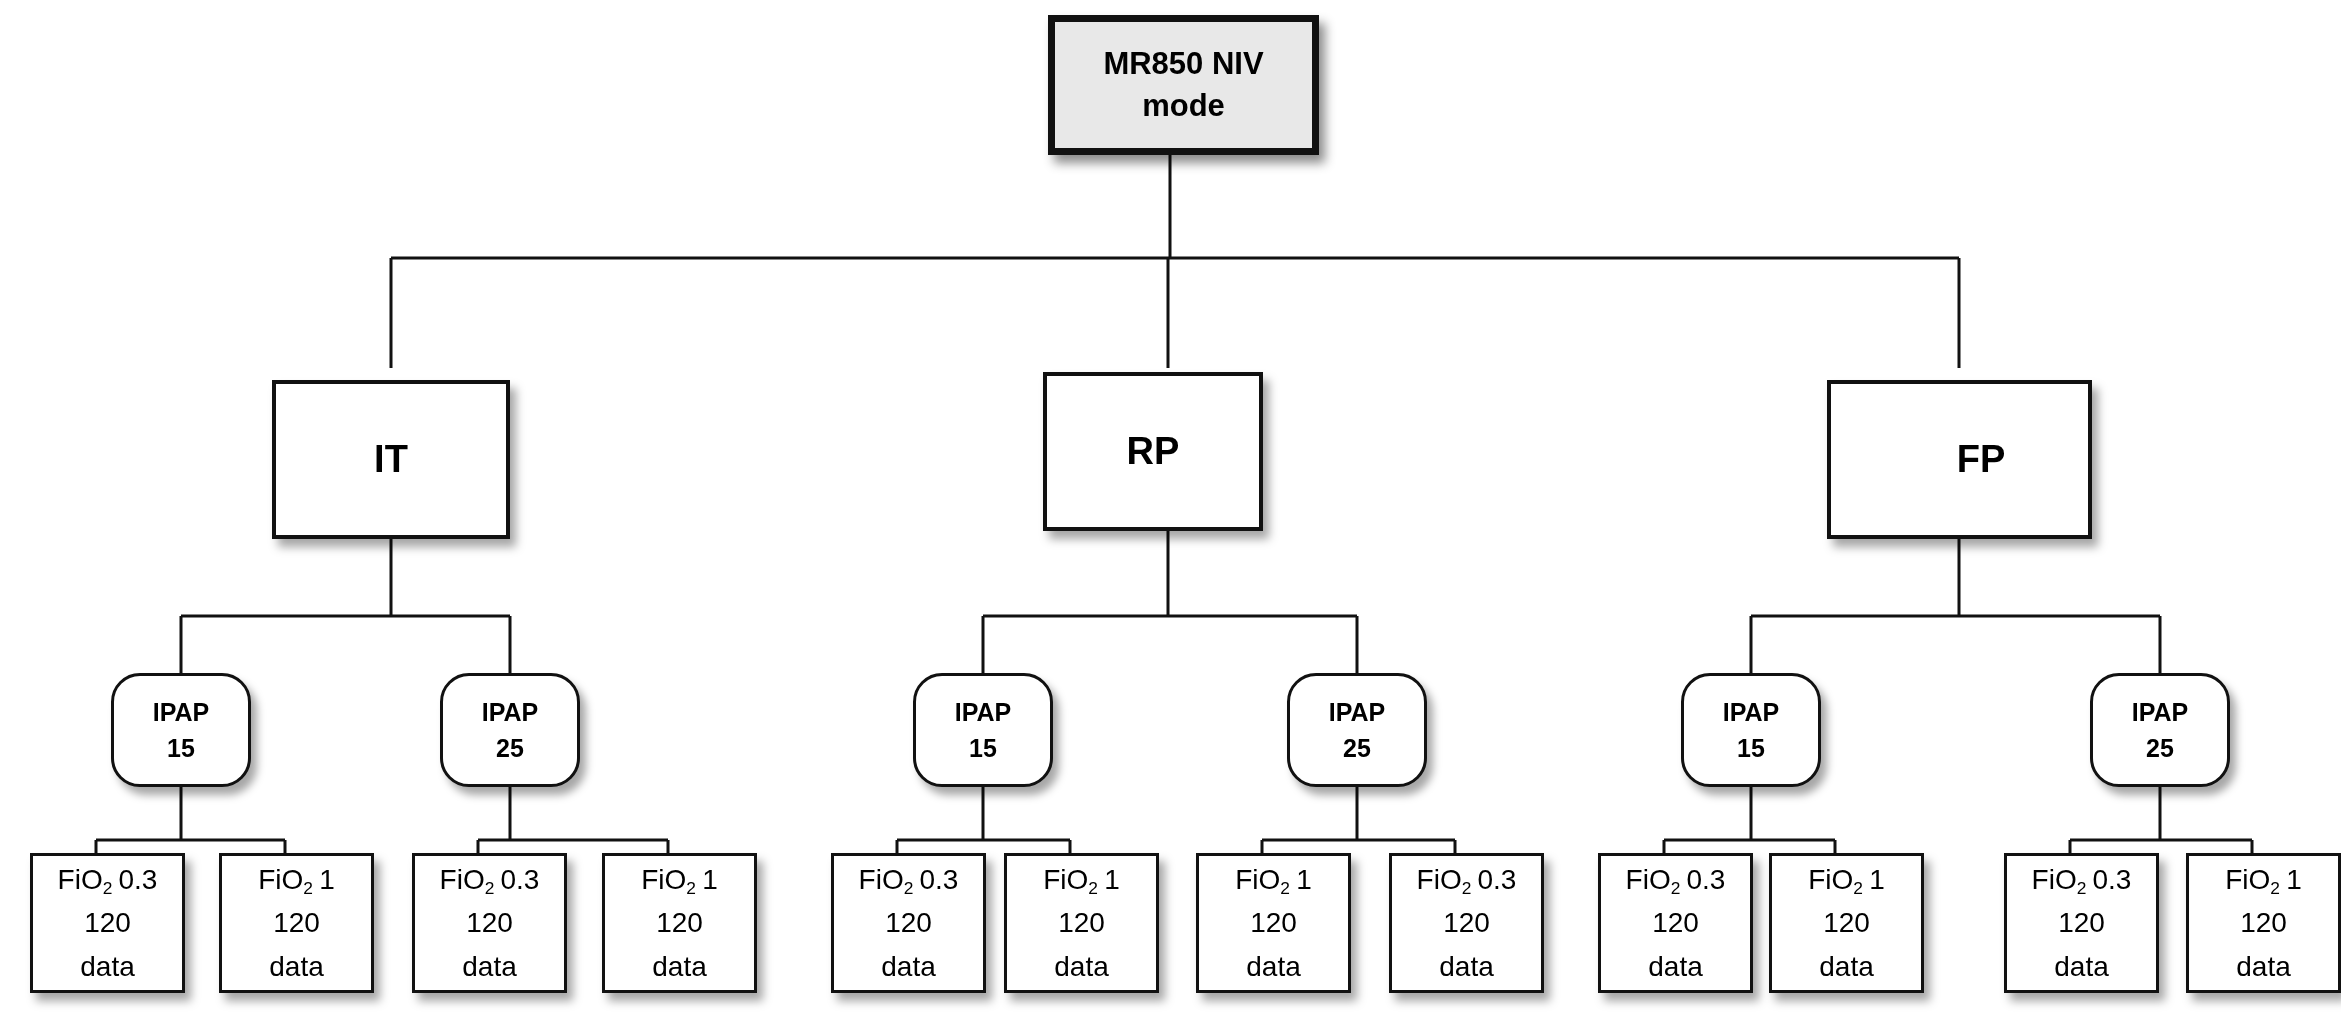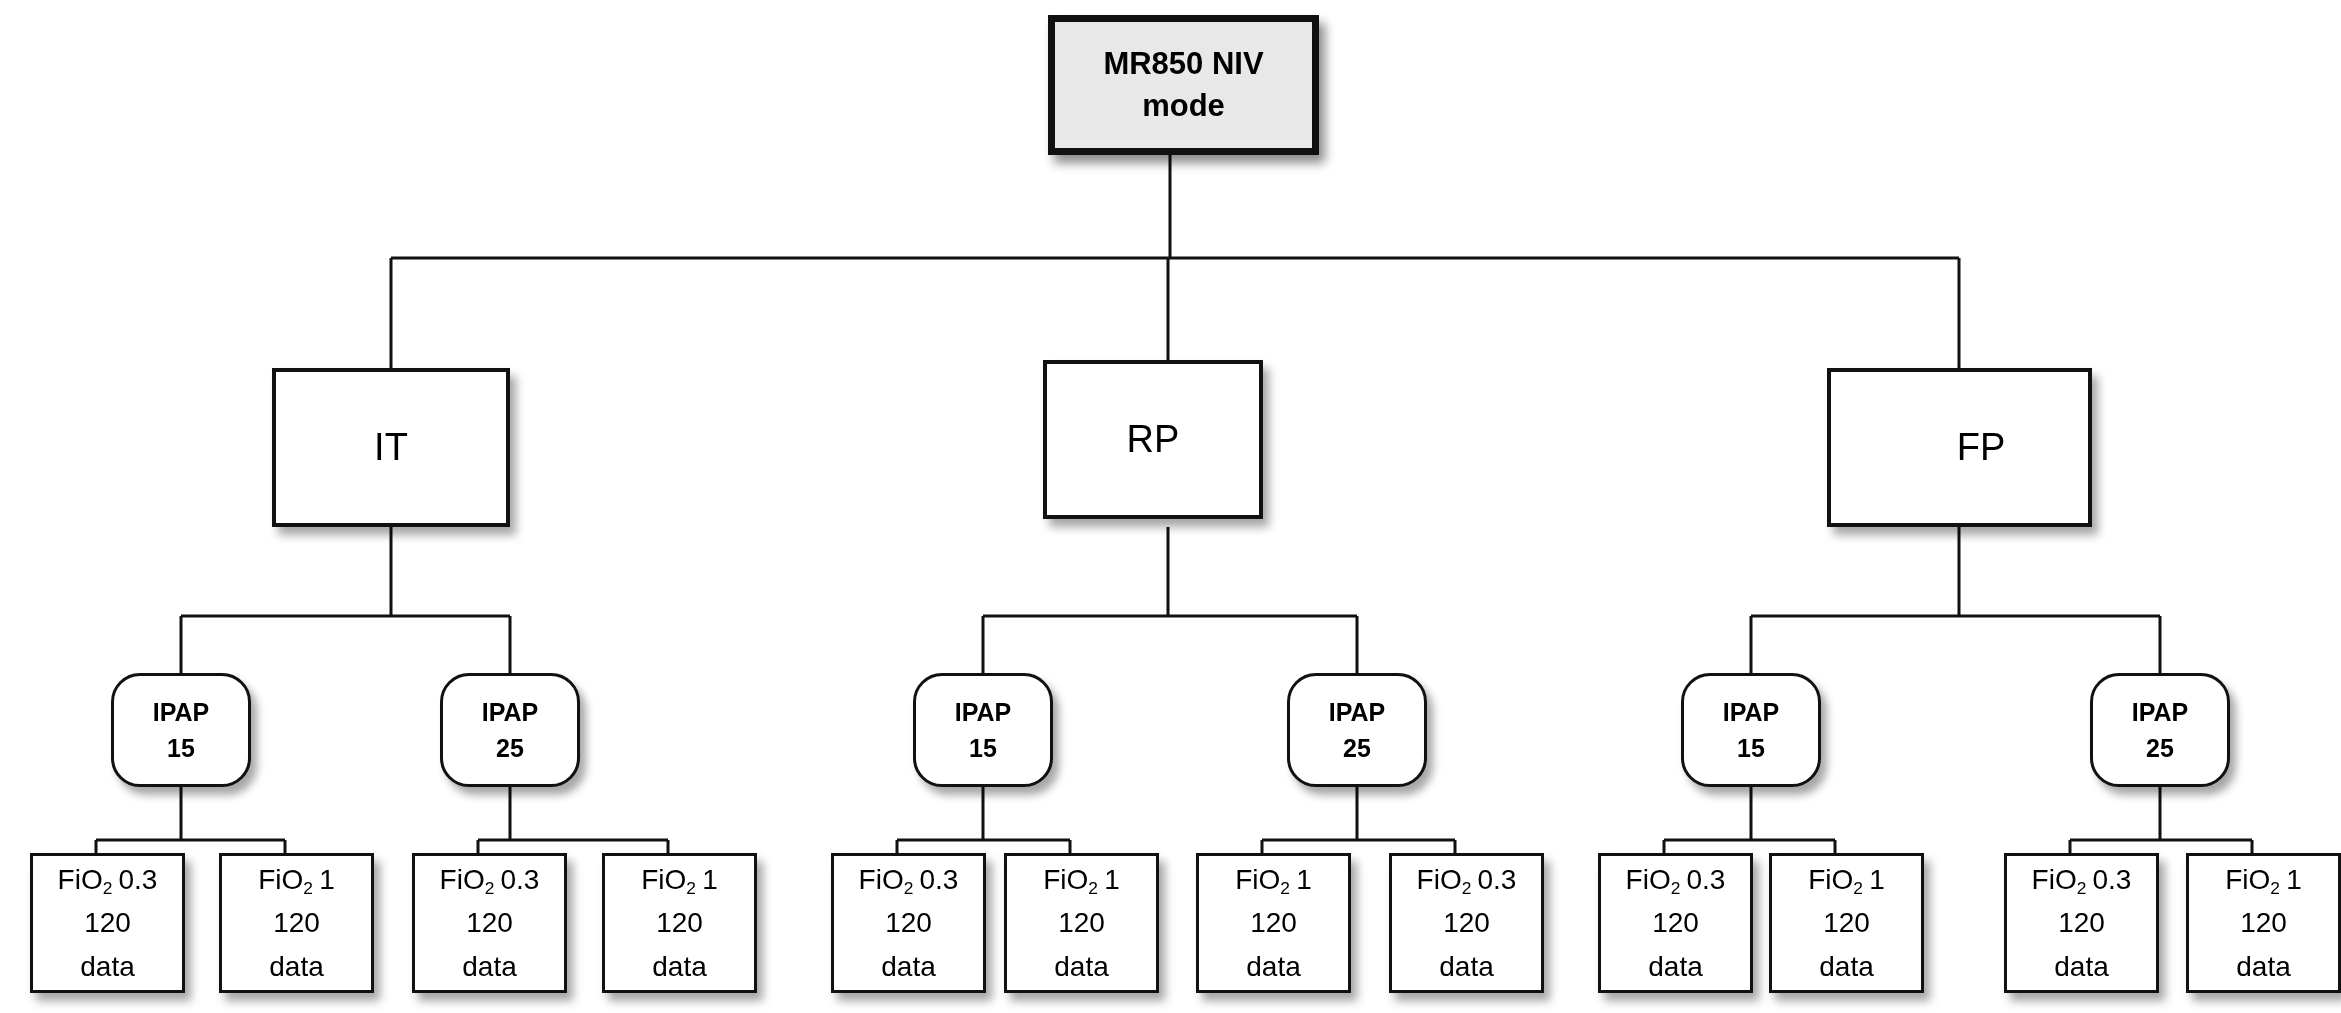--- a/index.html
+++ b/index.html
@@ -41,7 +41,8 @@
   .lvl1 {
     border-width: 4px;
     font-size: 38px;
-    font-weight: 400;
+    font-weight: 700;
+    margin-top: 12px;
   }
   .ipap {
     font-size: 25px;

